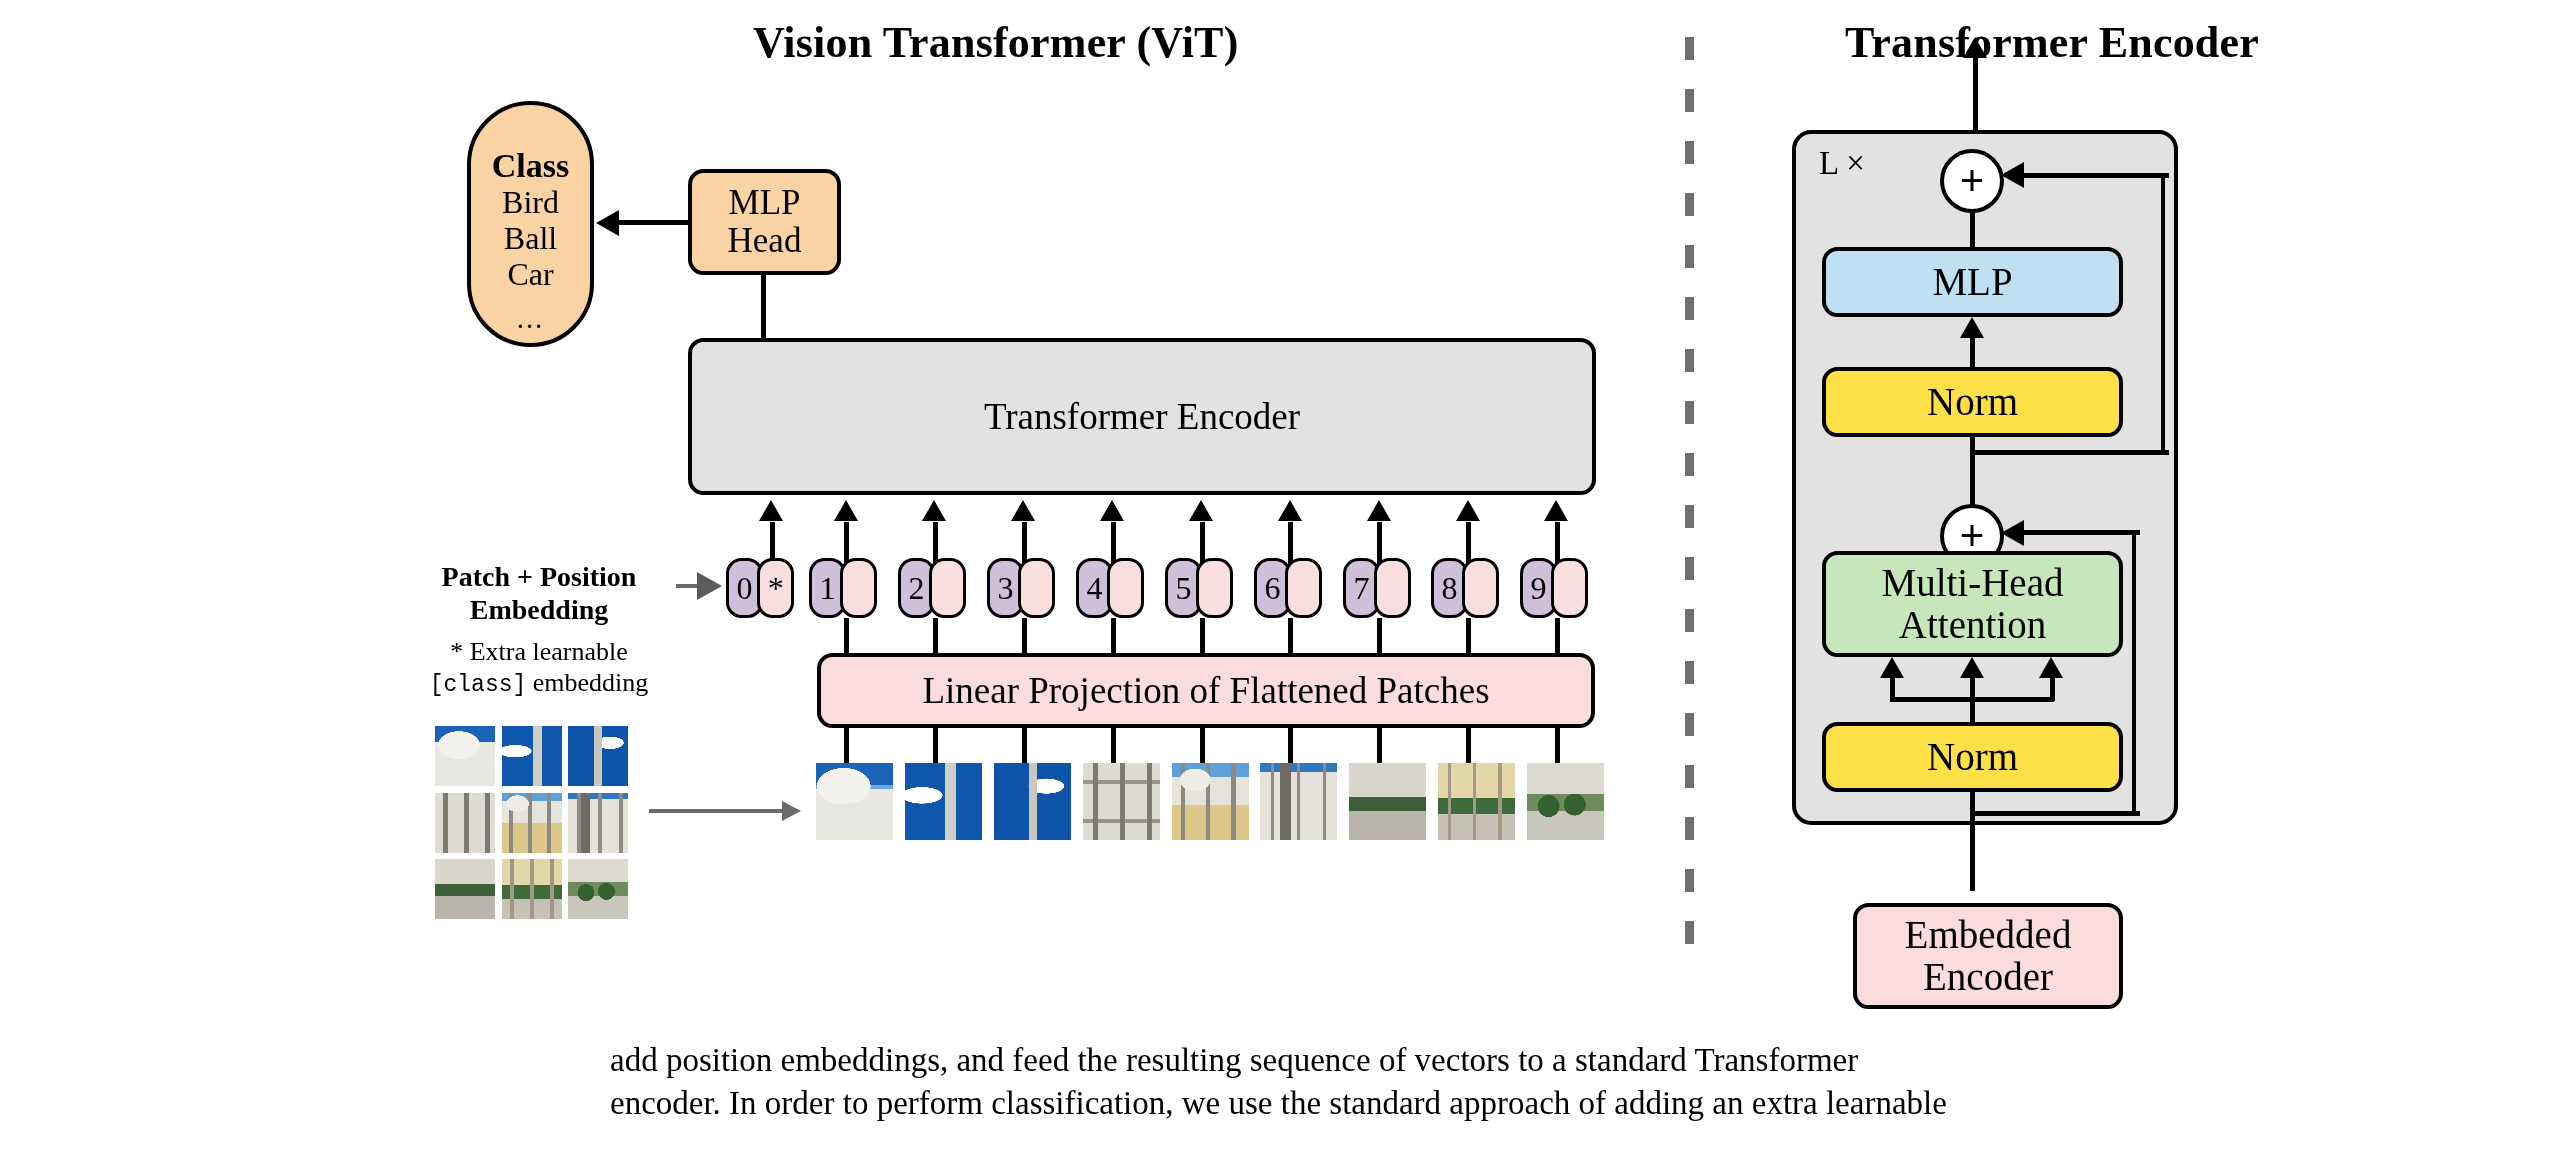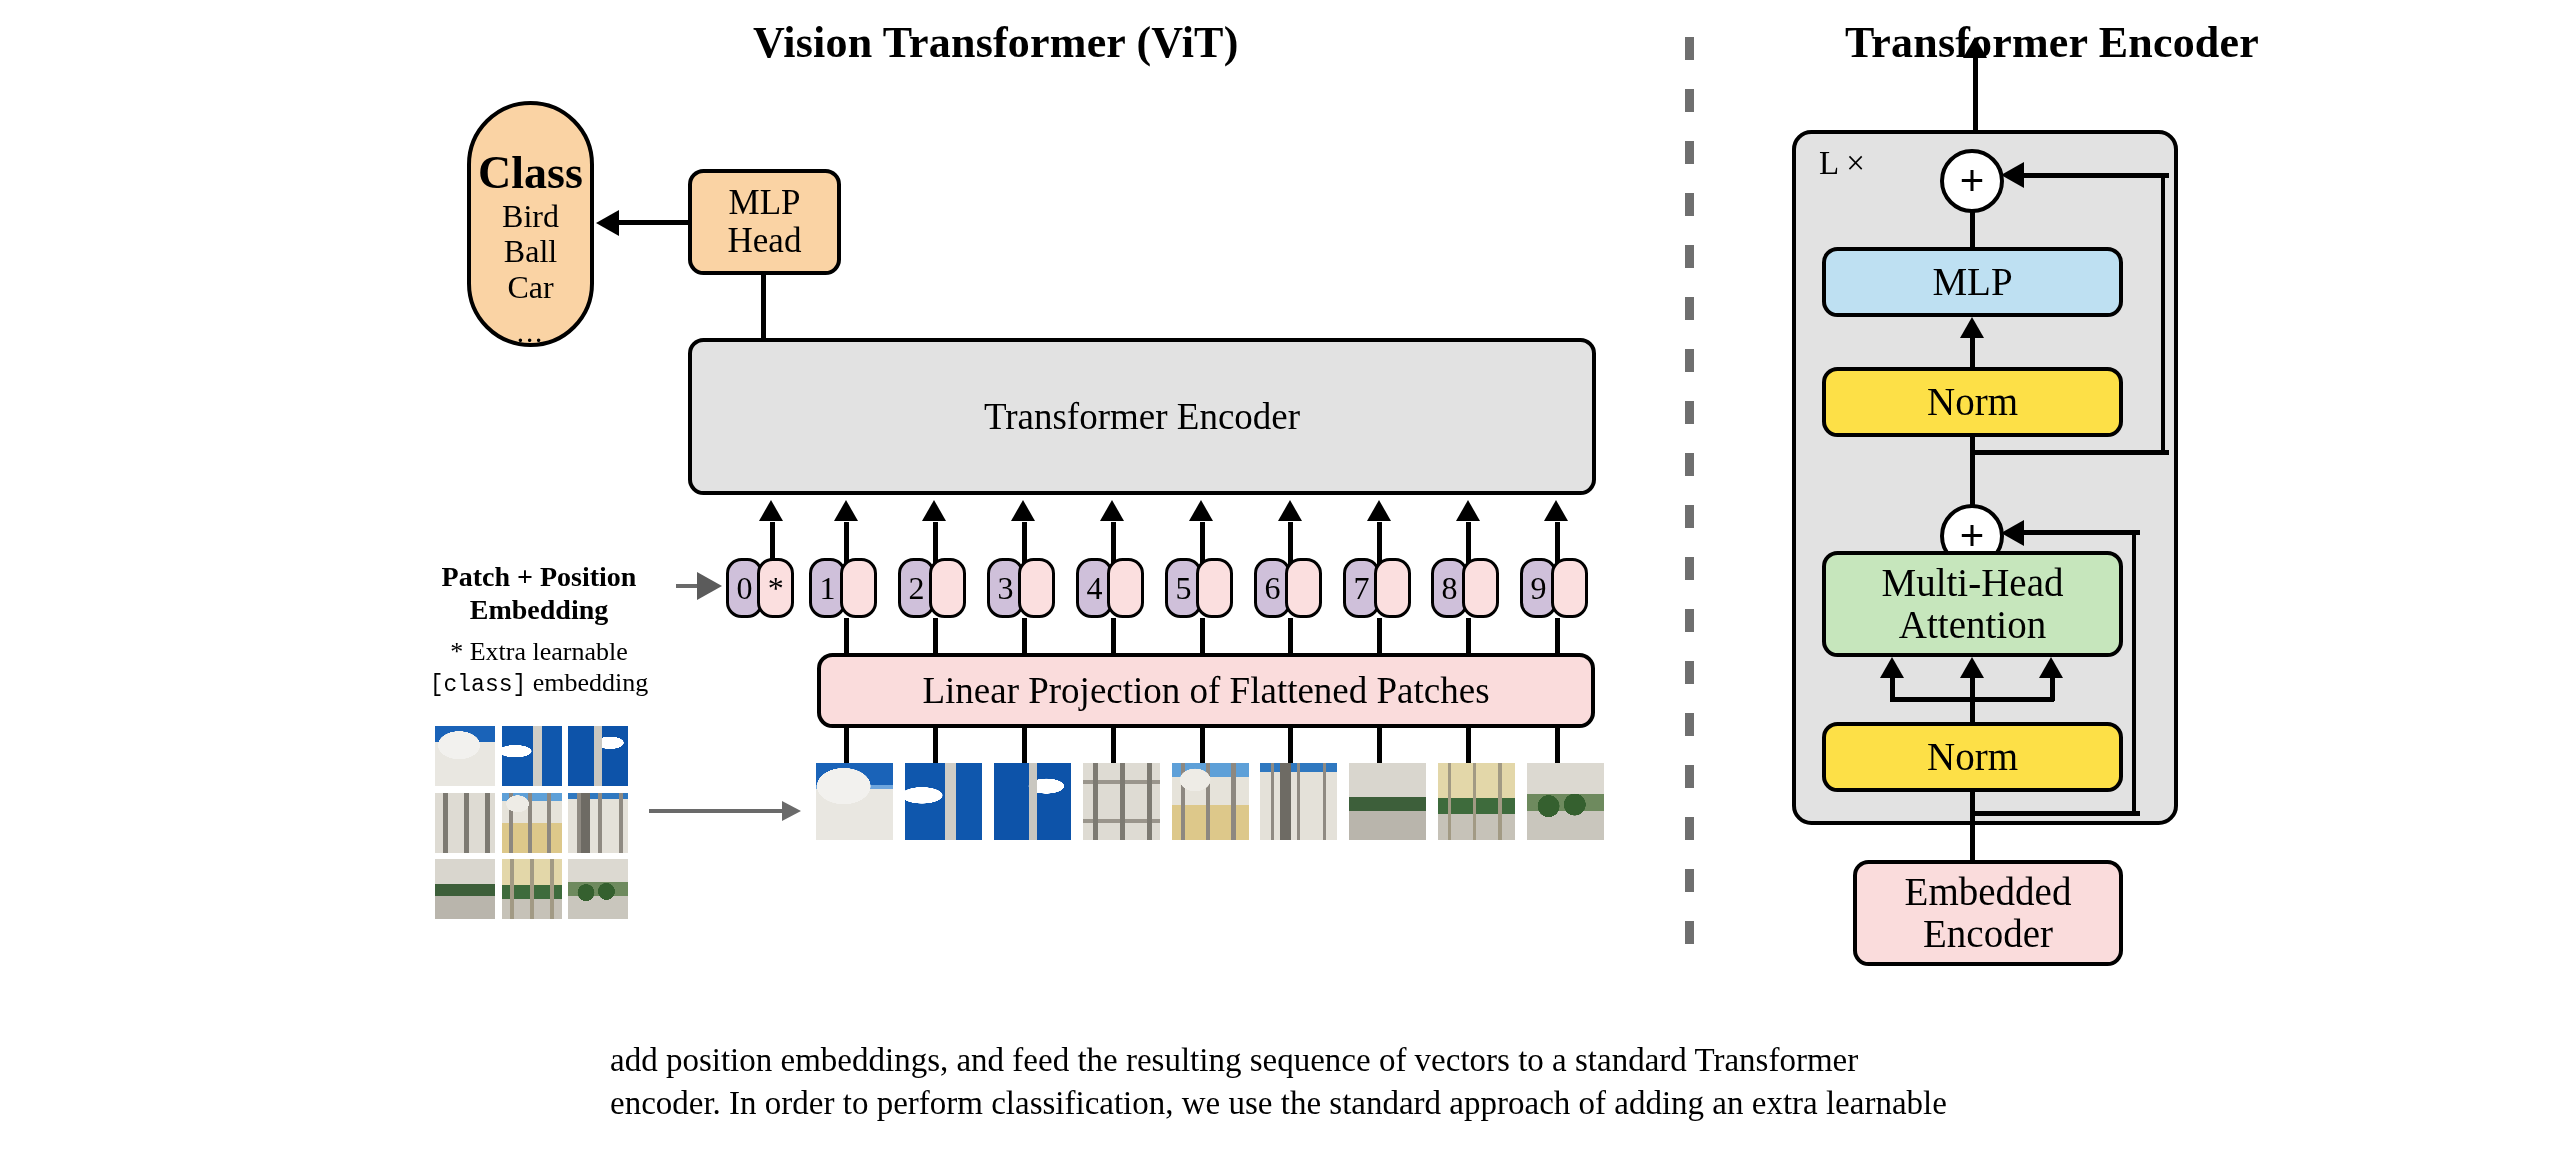--- a/index.html
+++ b/index.html
@@ -59,7 +59,7 @@
     padding-top: 42px;
     line-height: 1.12;
   }
-  .class-pill .hdr { font-weight: bold; font-size: 46px; }
+  .class-pill .hdr { font-weight: bold; font-size: 34px; }
   .class-pill .itm { font-size: 32px; }
   .class-pill .dots { font-size: 29px; margin-top: 9.7px; letter-spacing: 1.9px; }
 

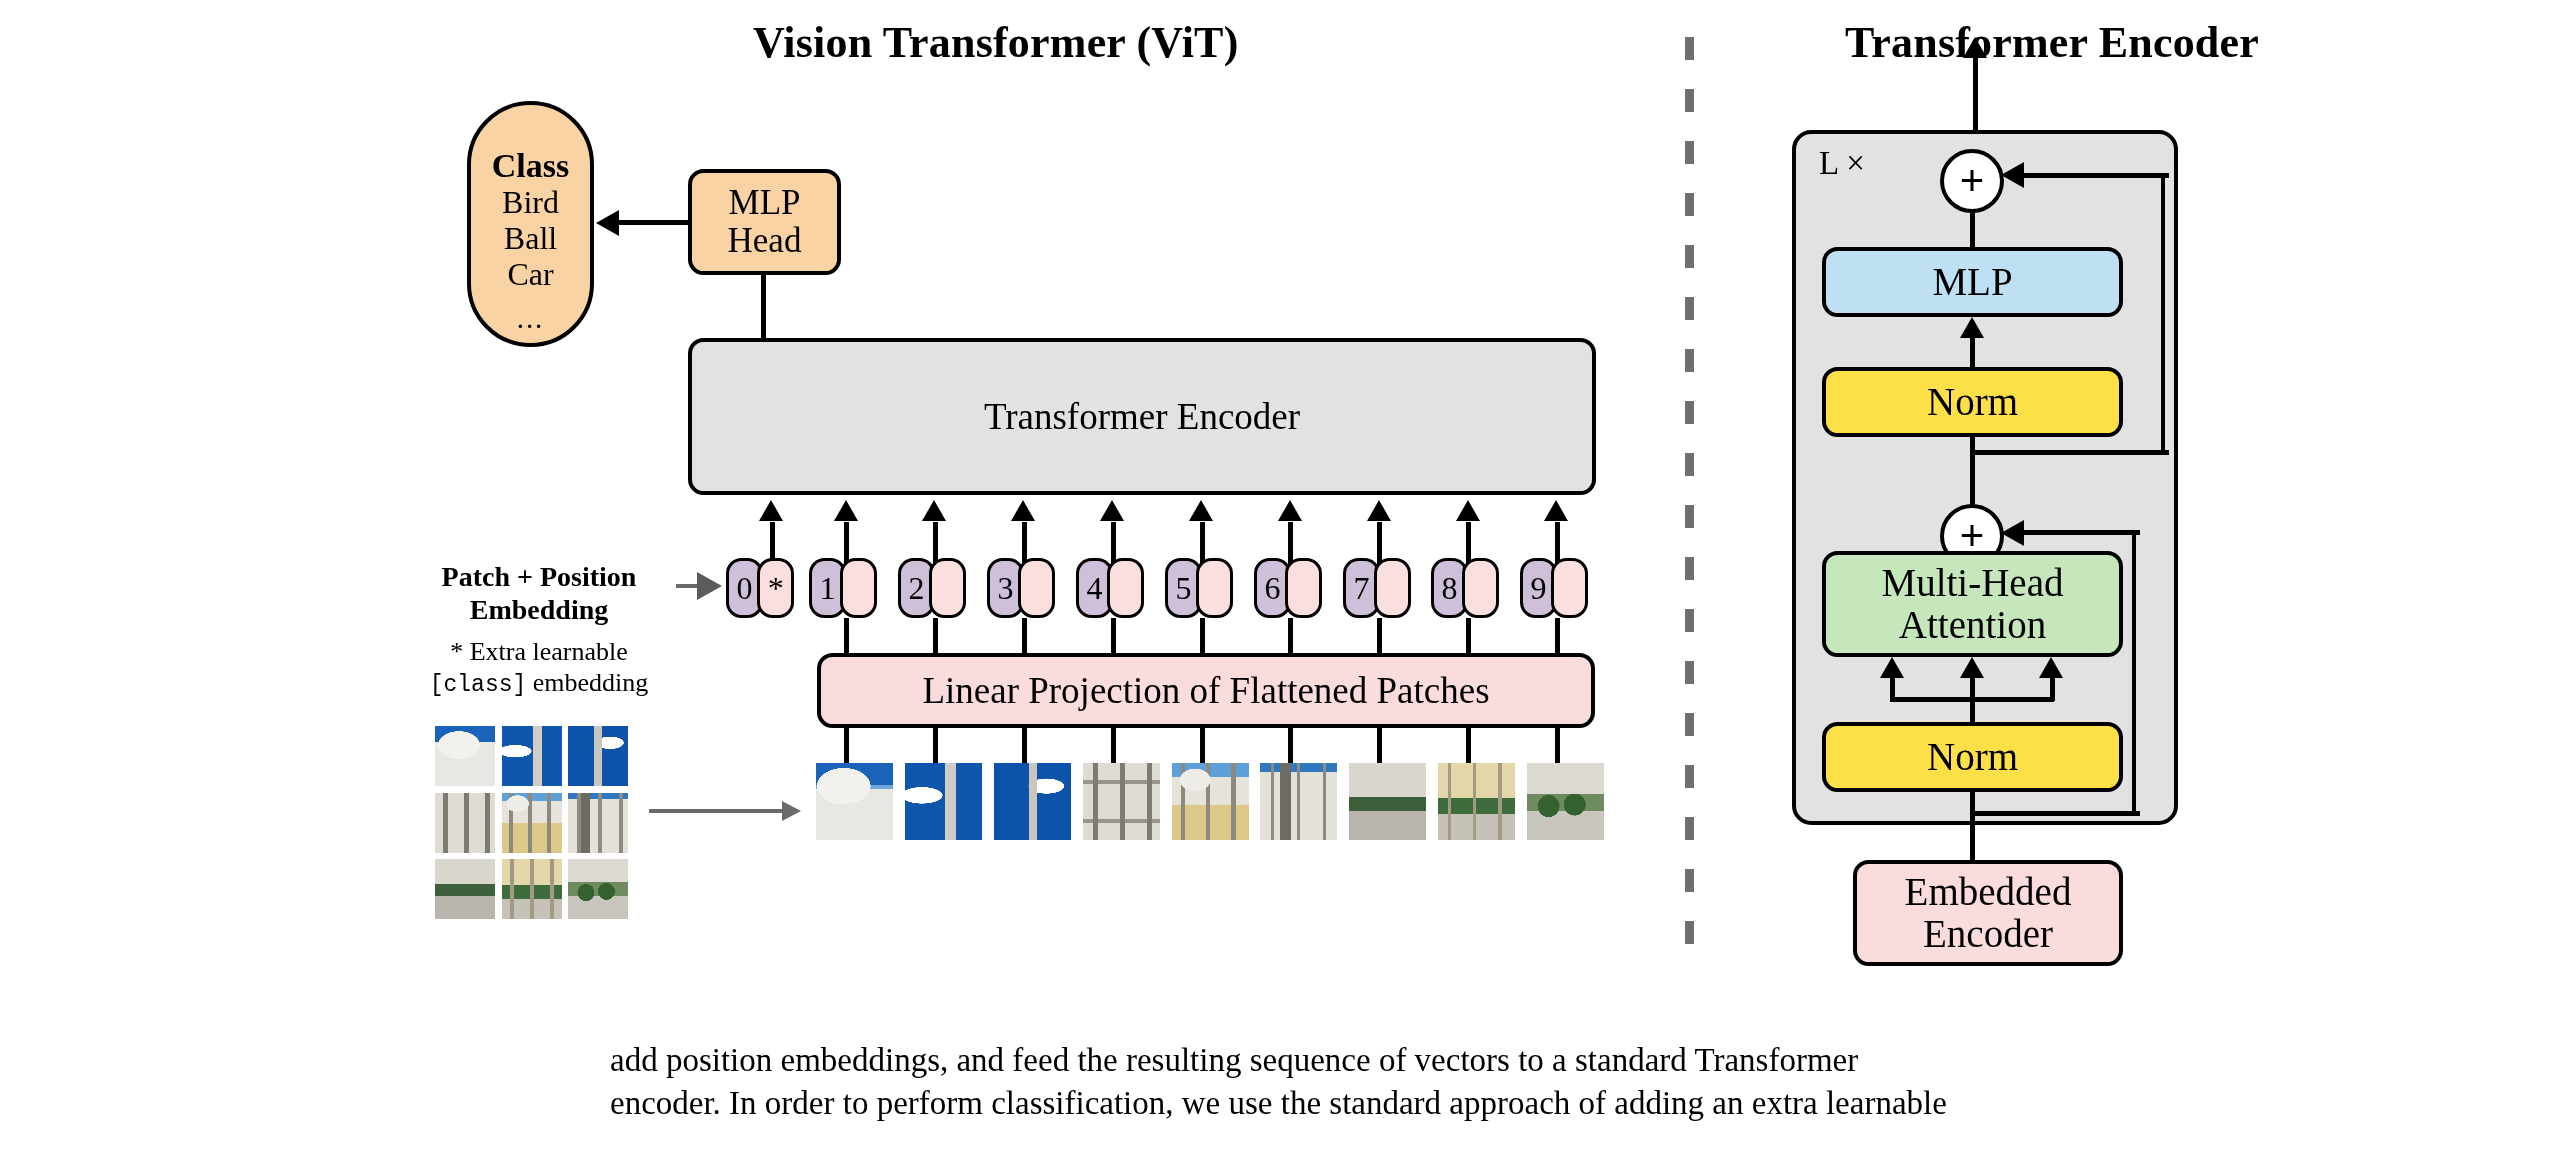--- a/index.html
+++ b/index.html
@@ -471,7 +471,7 @@
 
 <div class="abs vline" style="left:1970px; top:790px; height:101px;"></div>
 
-<div class="abs node pink" style="left:1853px; top:860px; width:270px; height:106px; flex-direction:column; font-size:39px;">
+<div class="abs node pink" style="left:1853px; top:903px; width:270px; height:106px; flex-direction:column; font-size:39px;">
   <div>Embedded</div>
   <div>Encoder</div>
 </div>

